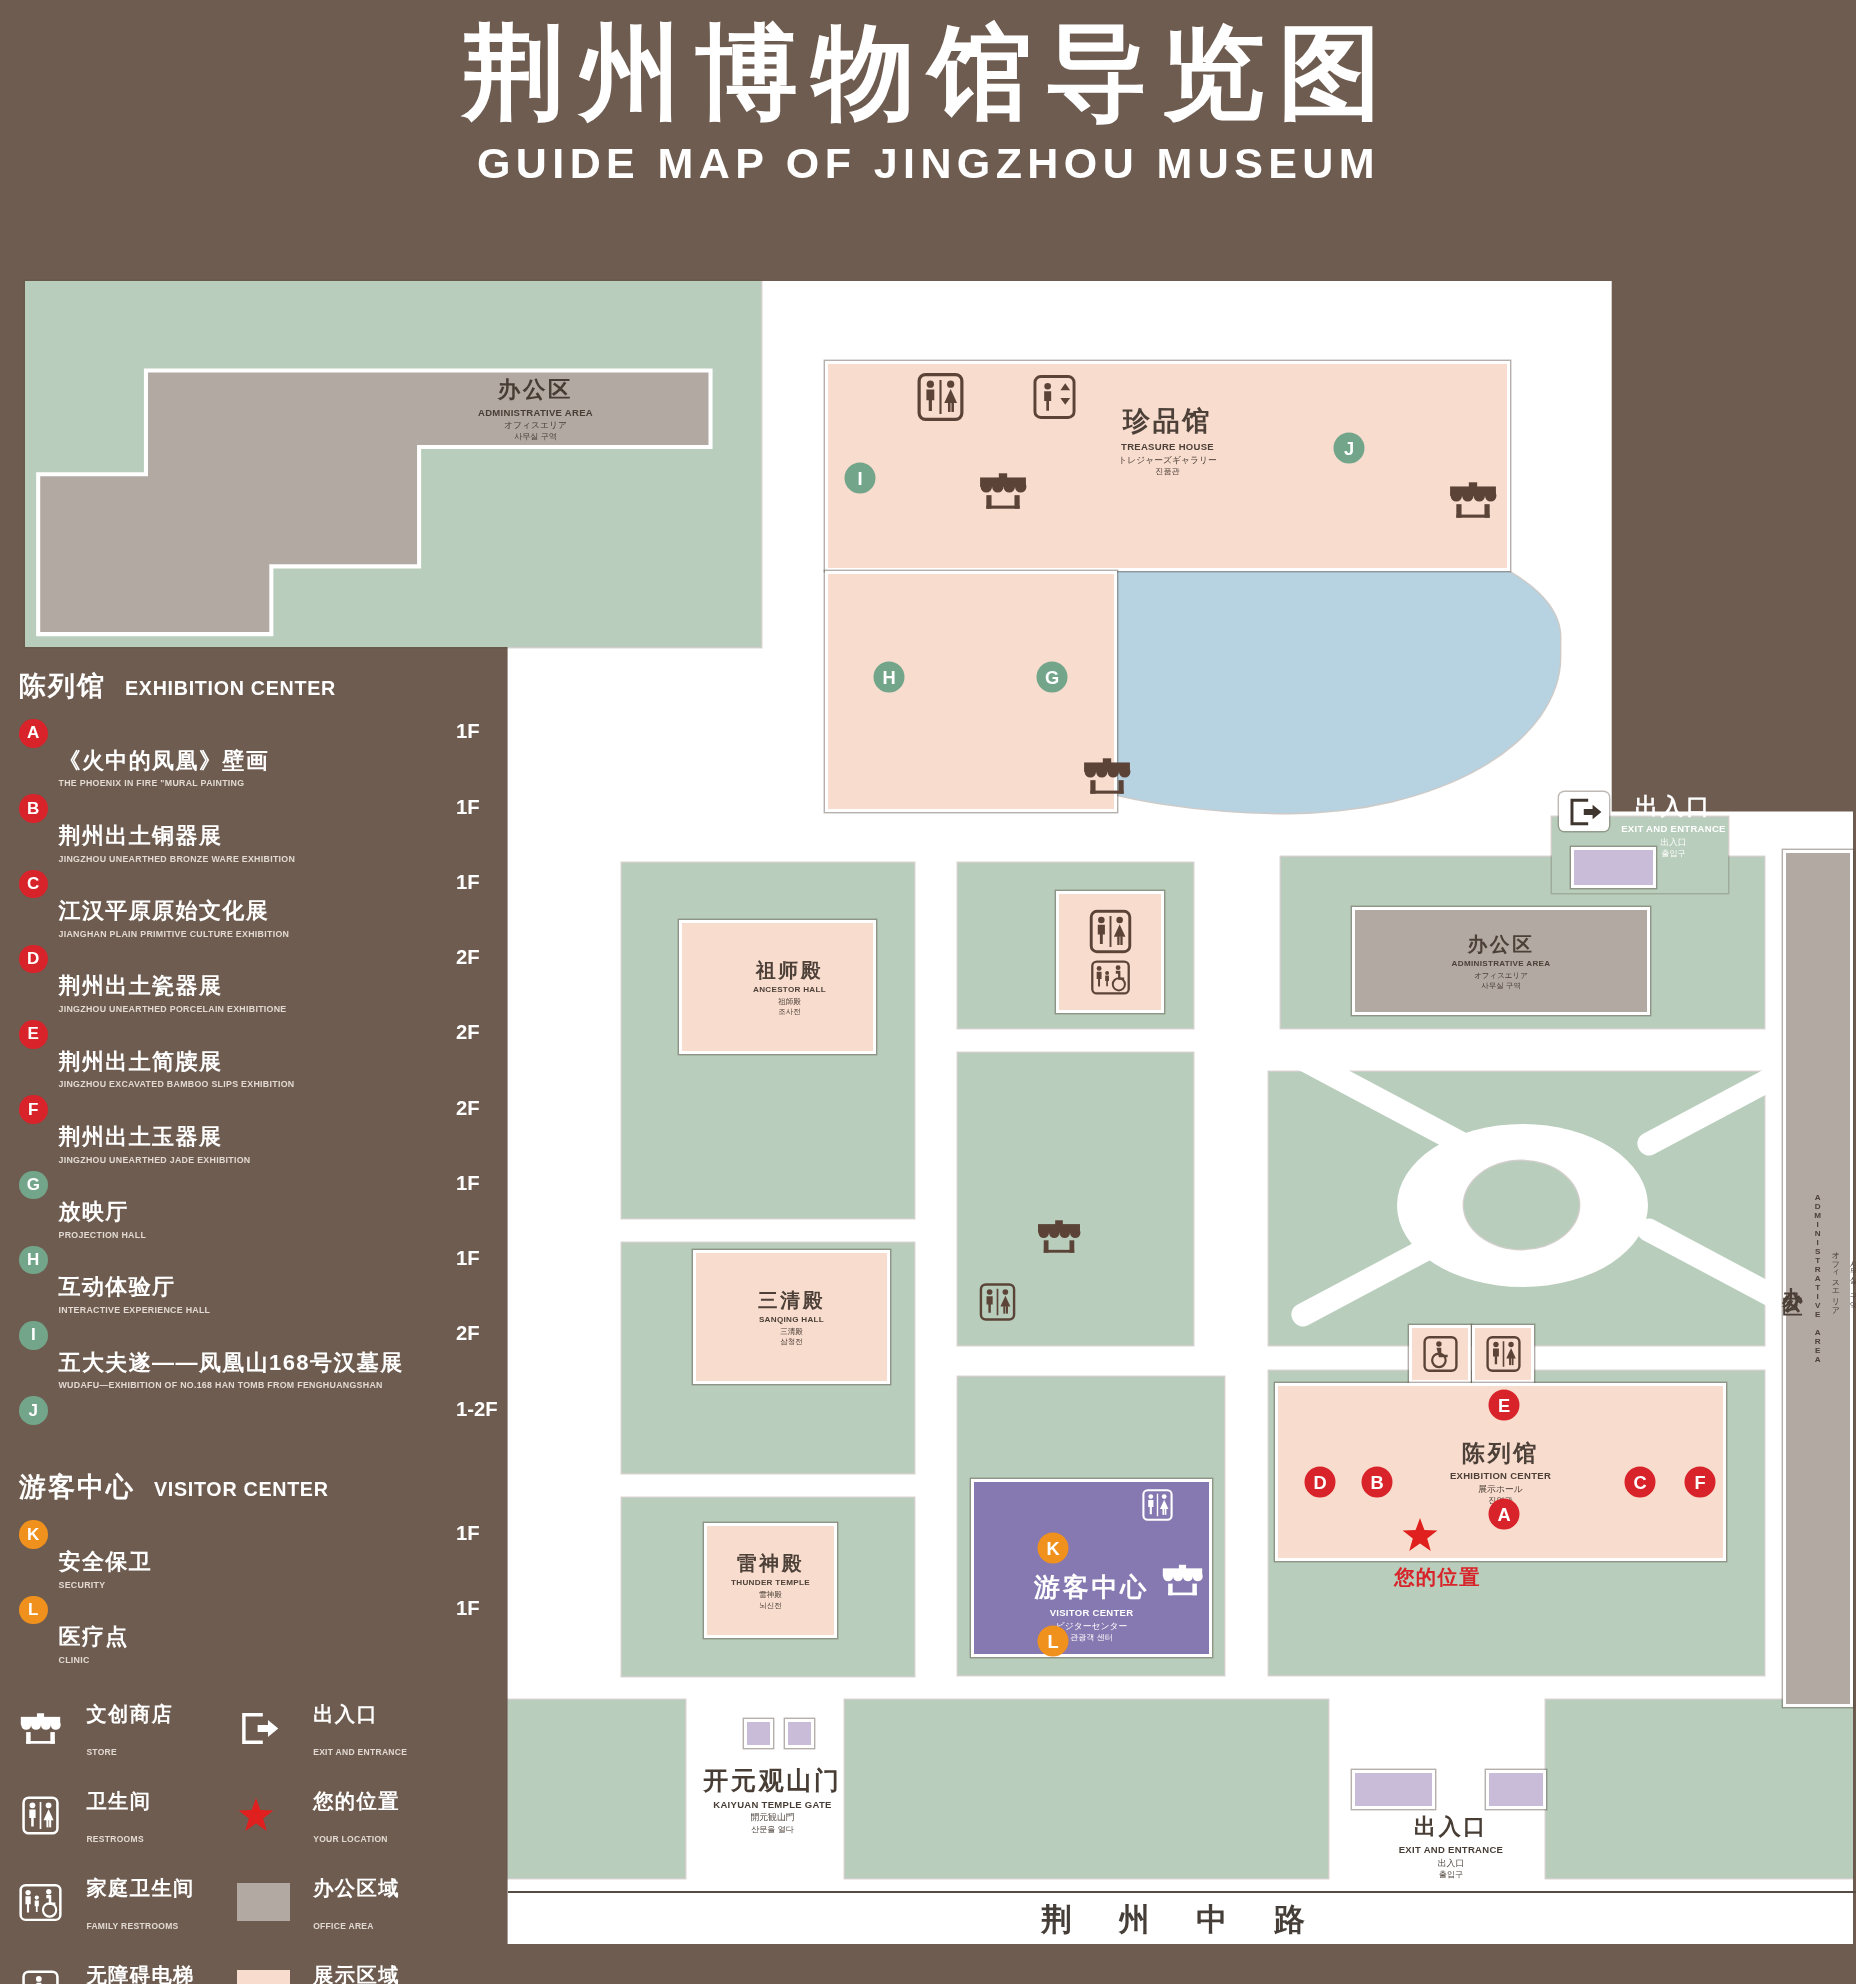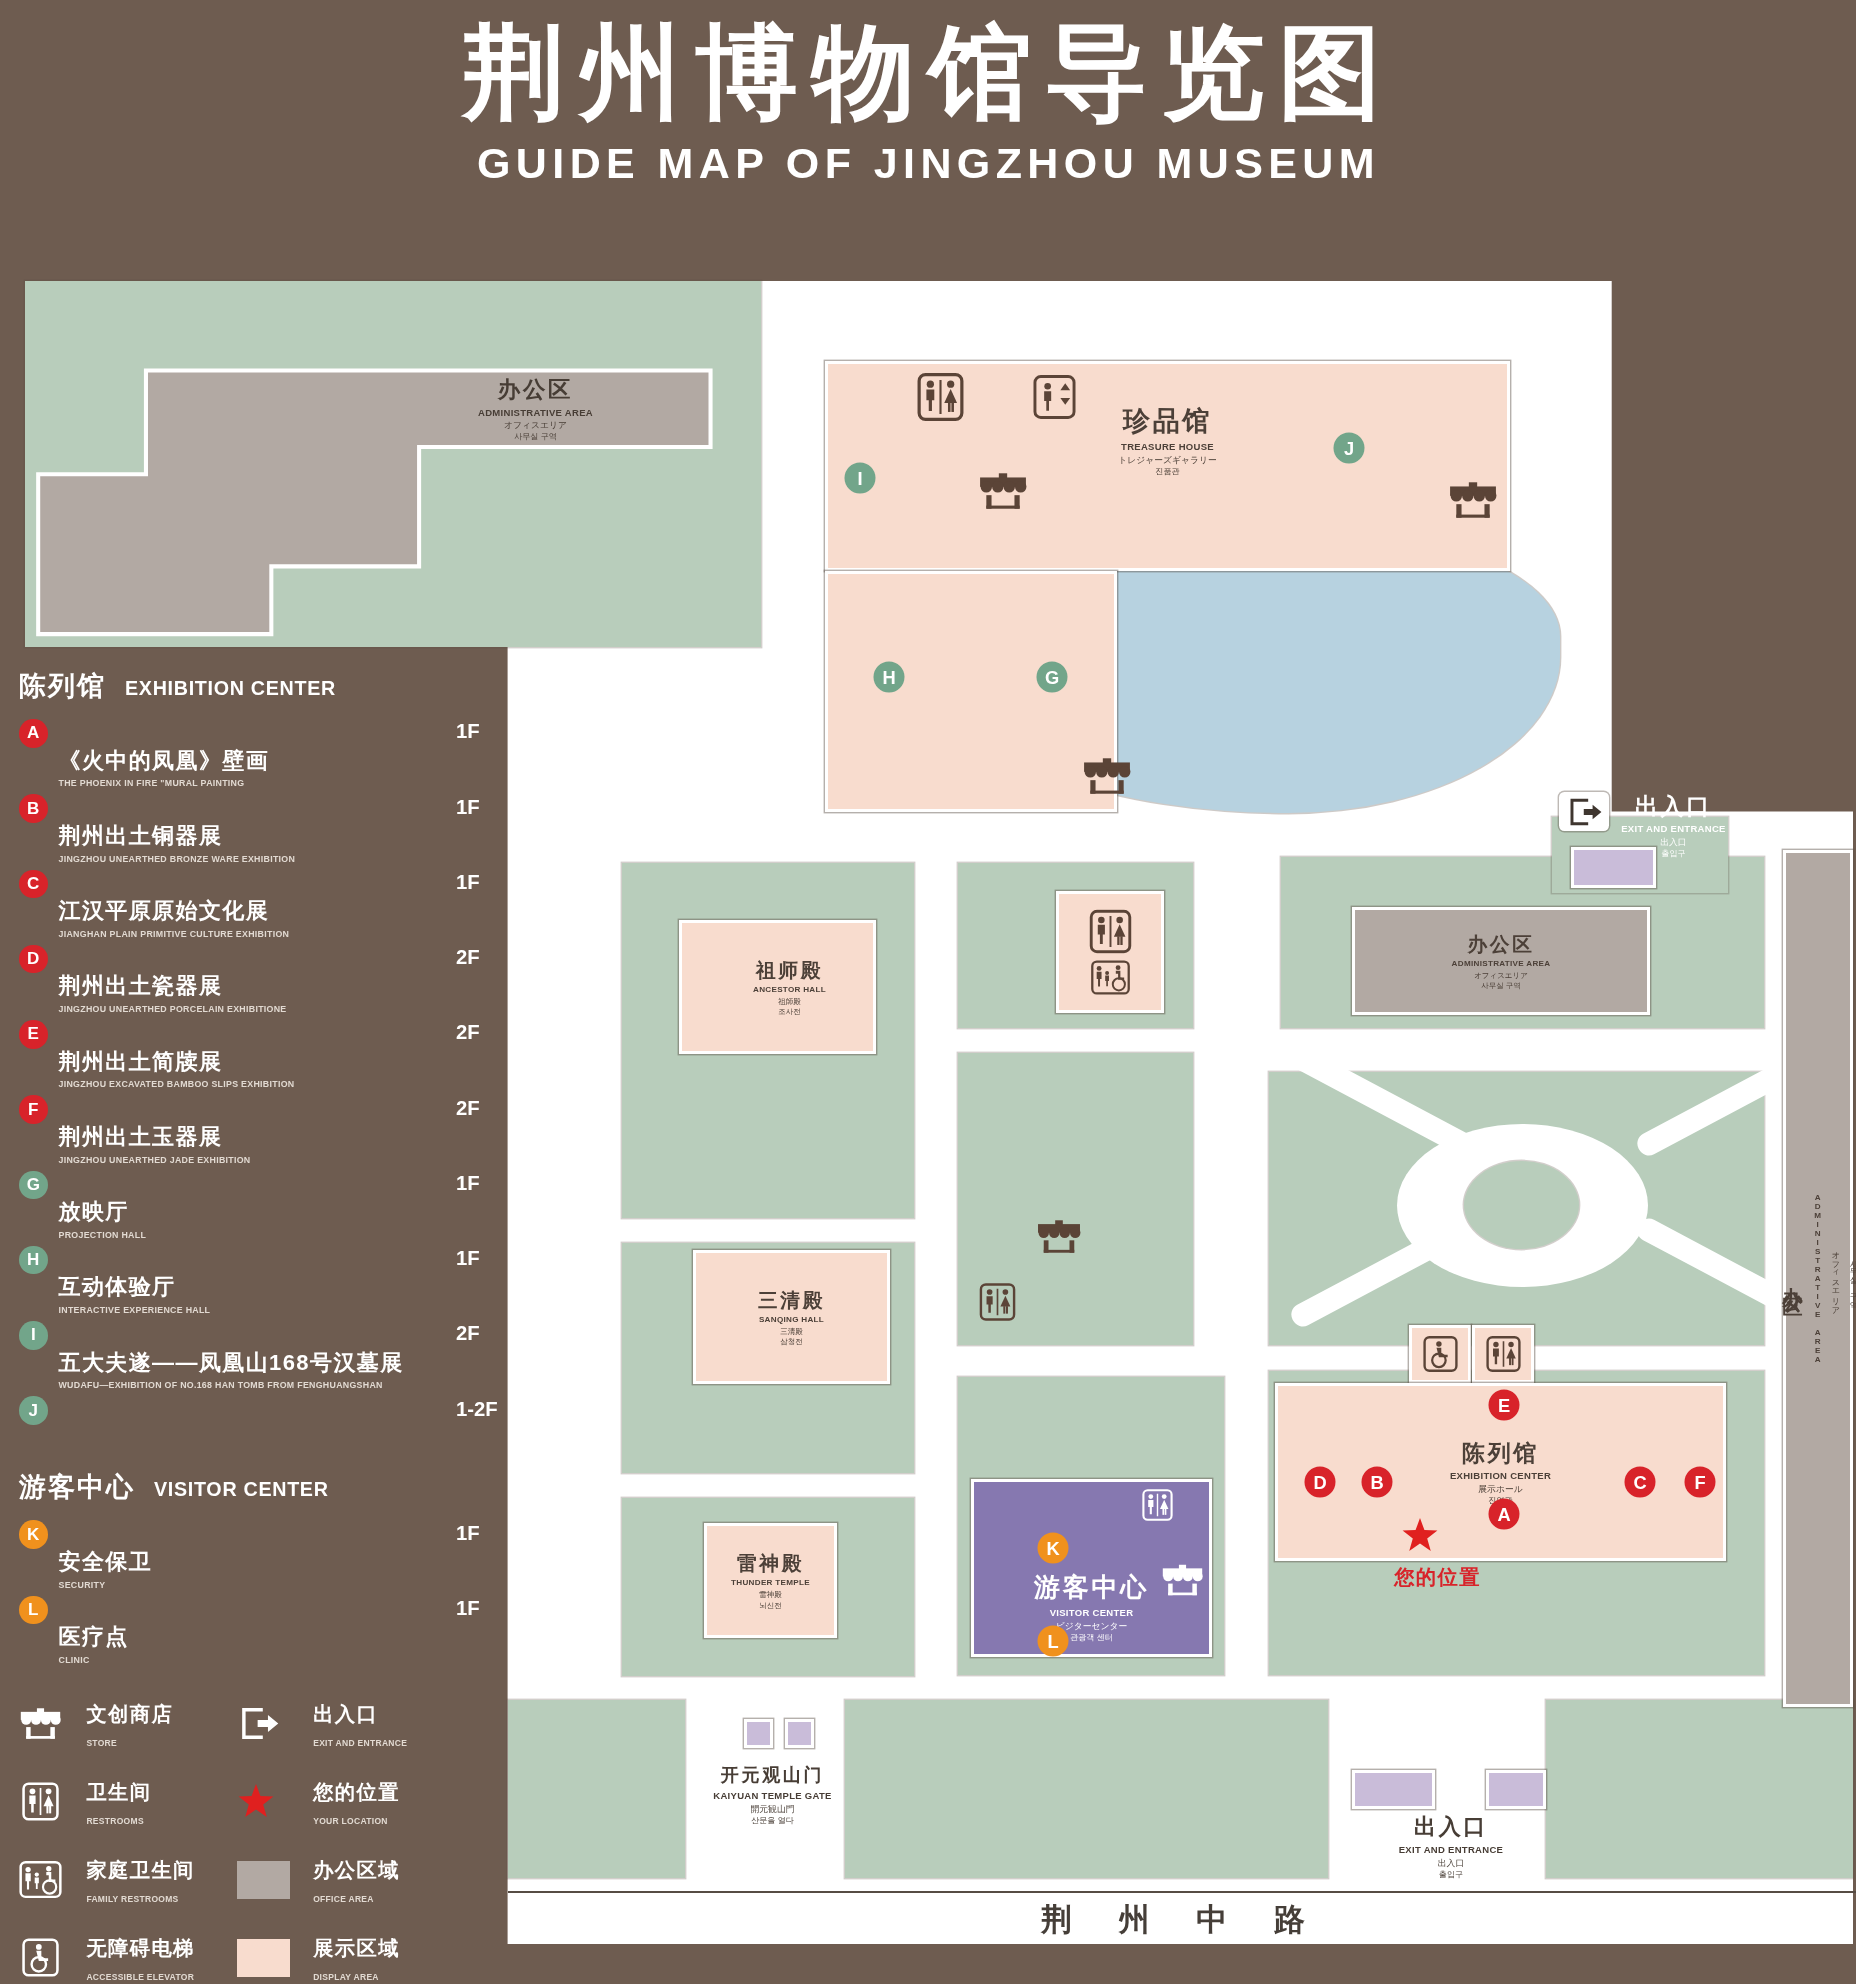--- a/index.html
+++ b/index.html
@@ -86,7 +86,7 @@
   .sym-icon-cell svg.licon-red{color:#e0201f;width:38px;height:37px;}
   .swatch{width:53px;height:38px;} .sw-office{background:#b2a9a3;} .sw-display{background:#f8dcce;}
   .sym-zh{font-size:20.3px;font-weight:bold;color:#fff;letter-spacing:1.4px;}
-  .sym-en{font-size:8.5px;font-weight:bold;color:#e2dad2;margin-top:10px;letter-spacing:0.3px;}
+  .sym-en{font-size:8.5px;font-weight:bold;color:#e2dad2;margin-top:19px;letter-spacing:0.3px;}
 </style>
 </head>
 <body>

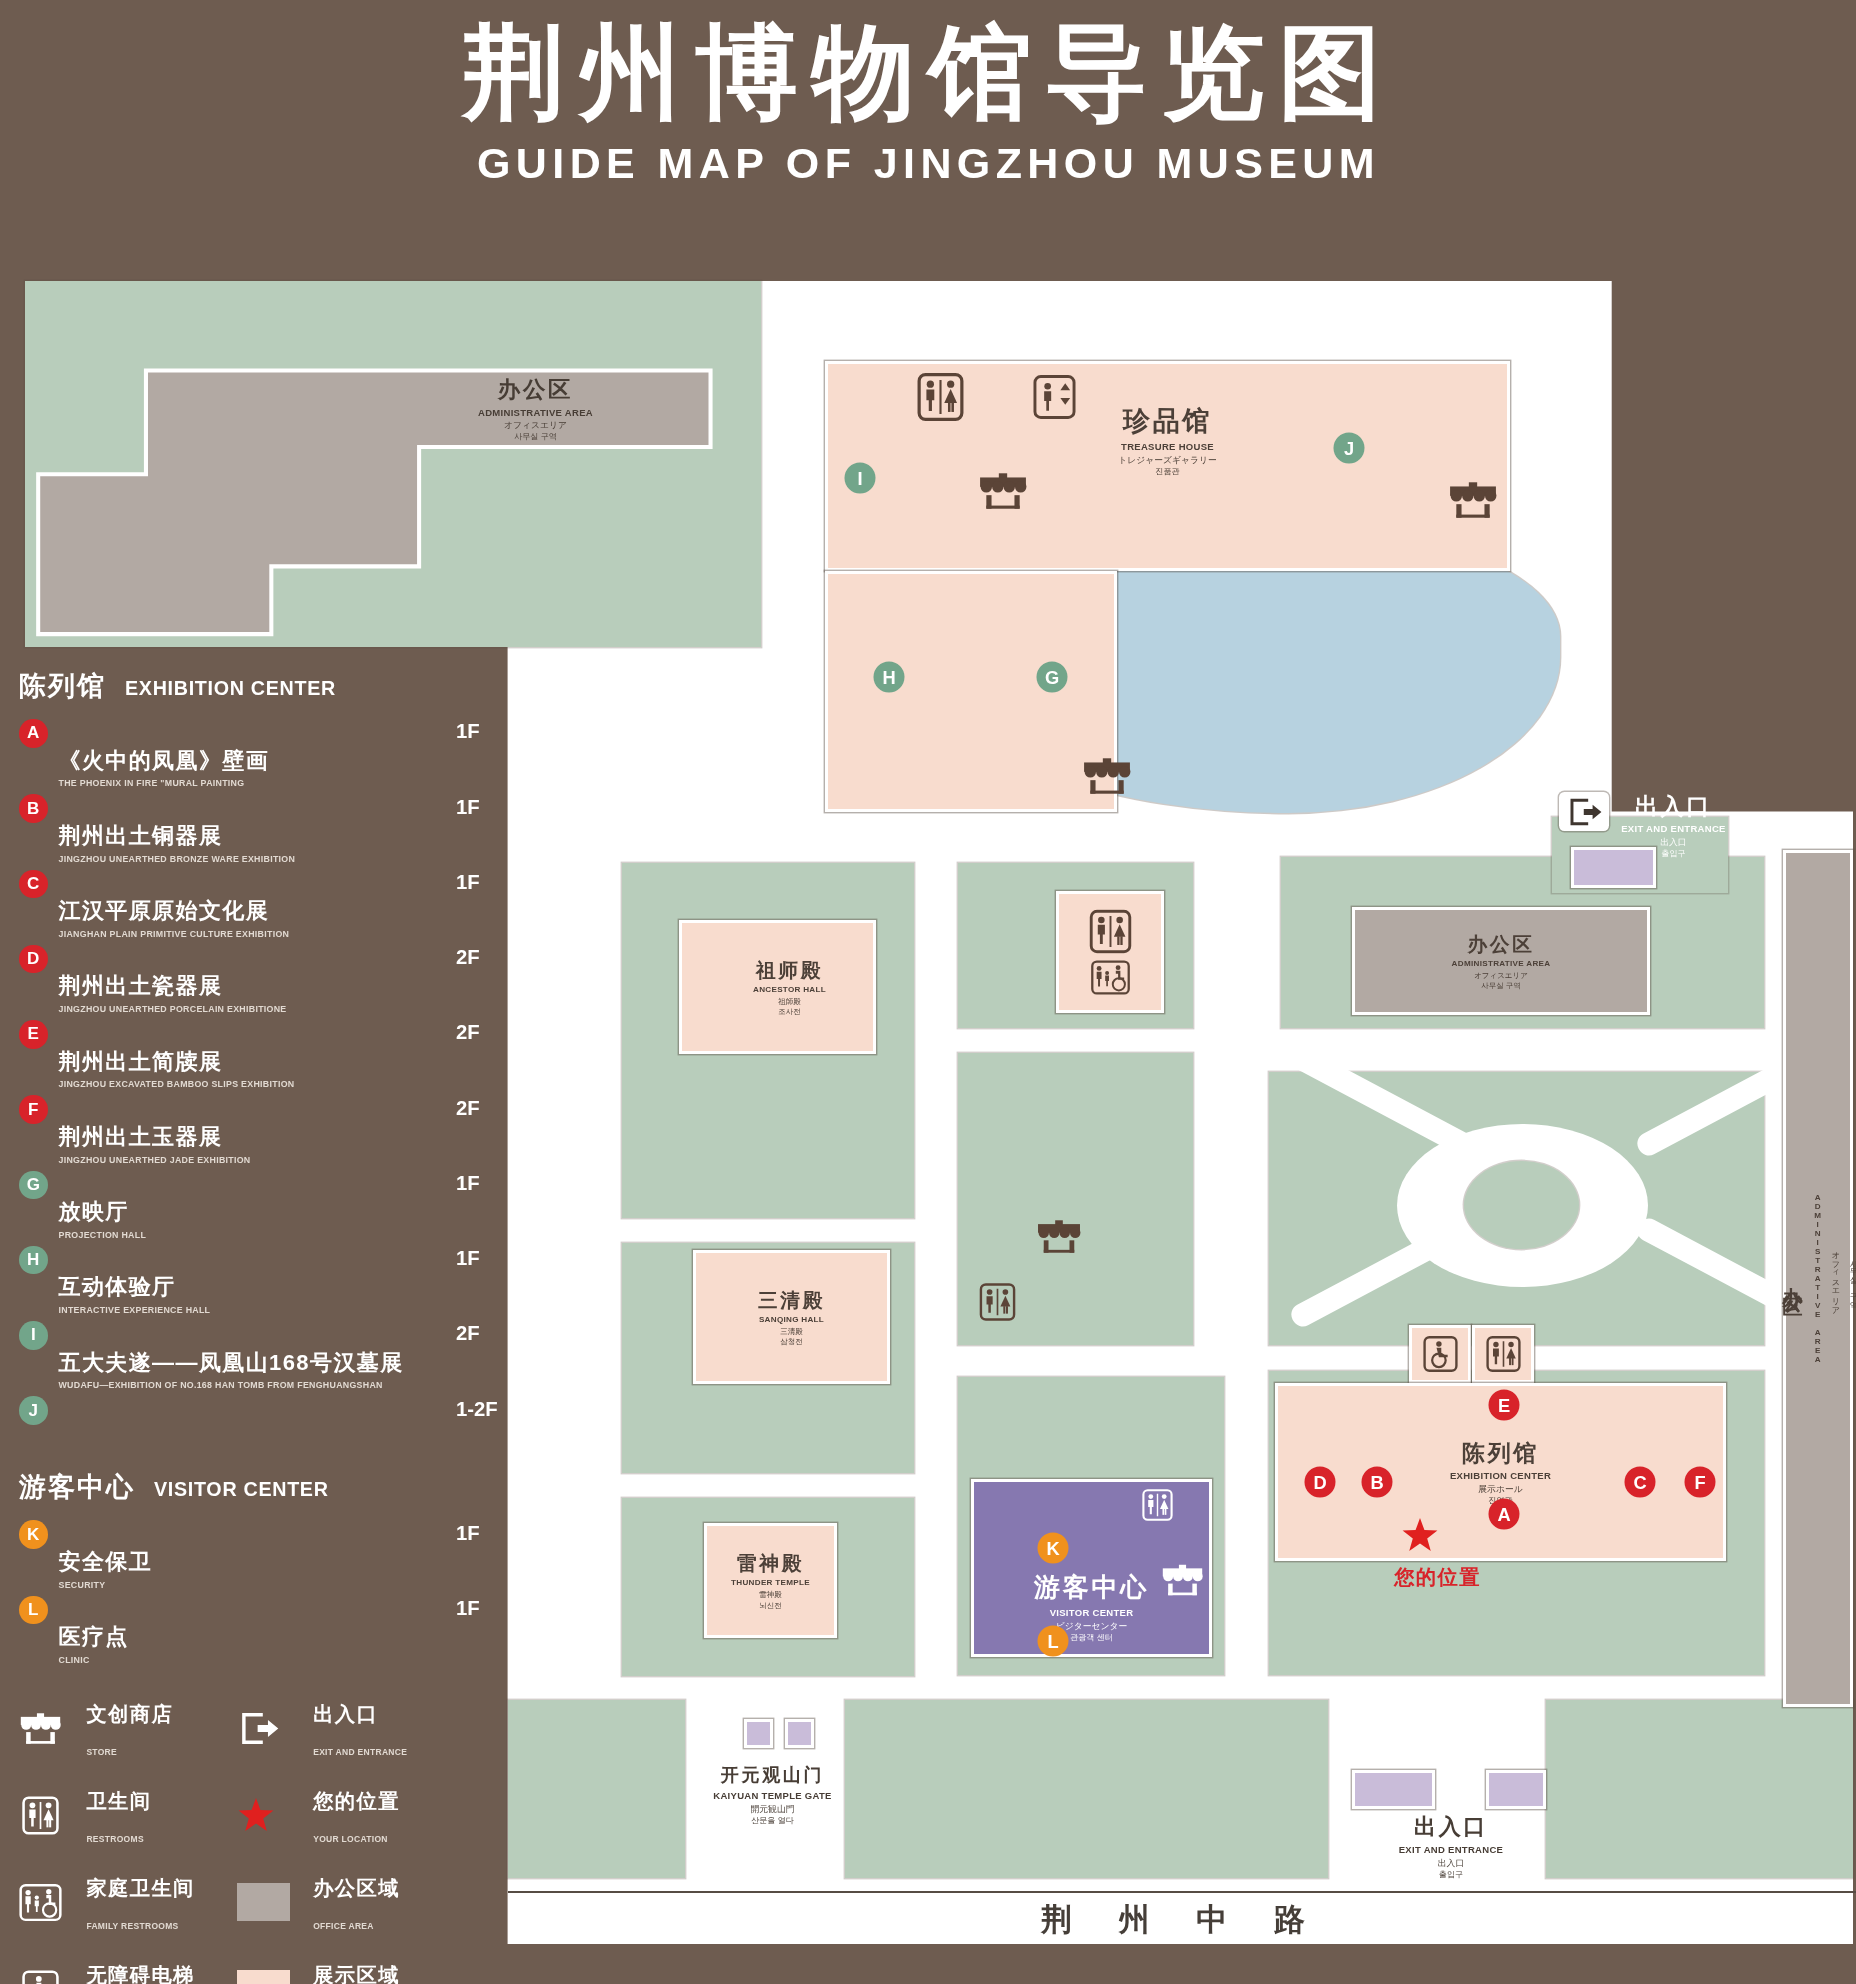--- a/index.html
+++ b/index.html
@@ -351,7 +351,7 @@
   <div class="bld lav" style="left:744px;top:1719px;width:28.5px;height:28.5px;"></div>
   <div class="bld lav" style="left:785px;top:1719px;width:28.5px;height:28.5px;"></div>
   <div class="plab" style="left:664px;top:1765px;width:217px;">
-    <div class="b-zh" style="font-size:18px;">开元观山门</div>
+    <div class="b-zh" style="font-size:25px;">开元观山门</div>
     <div class="b-en">KAIYUAN TEMPLE GATE</div>
     <div class="b-ja">開元観山門</div>
     <div class="b-ko">산문을 열다</div>

